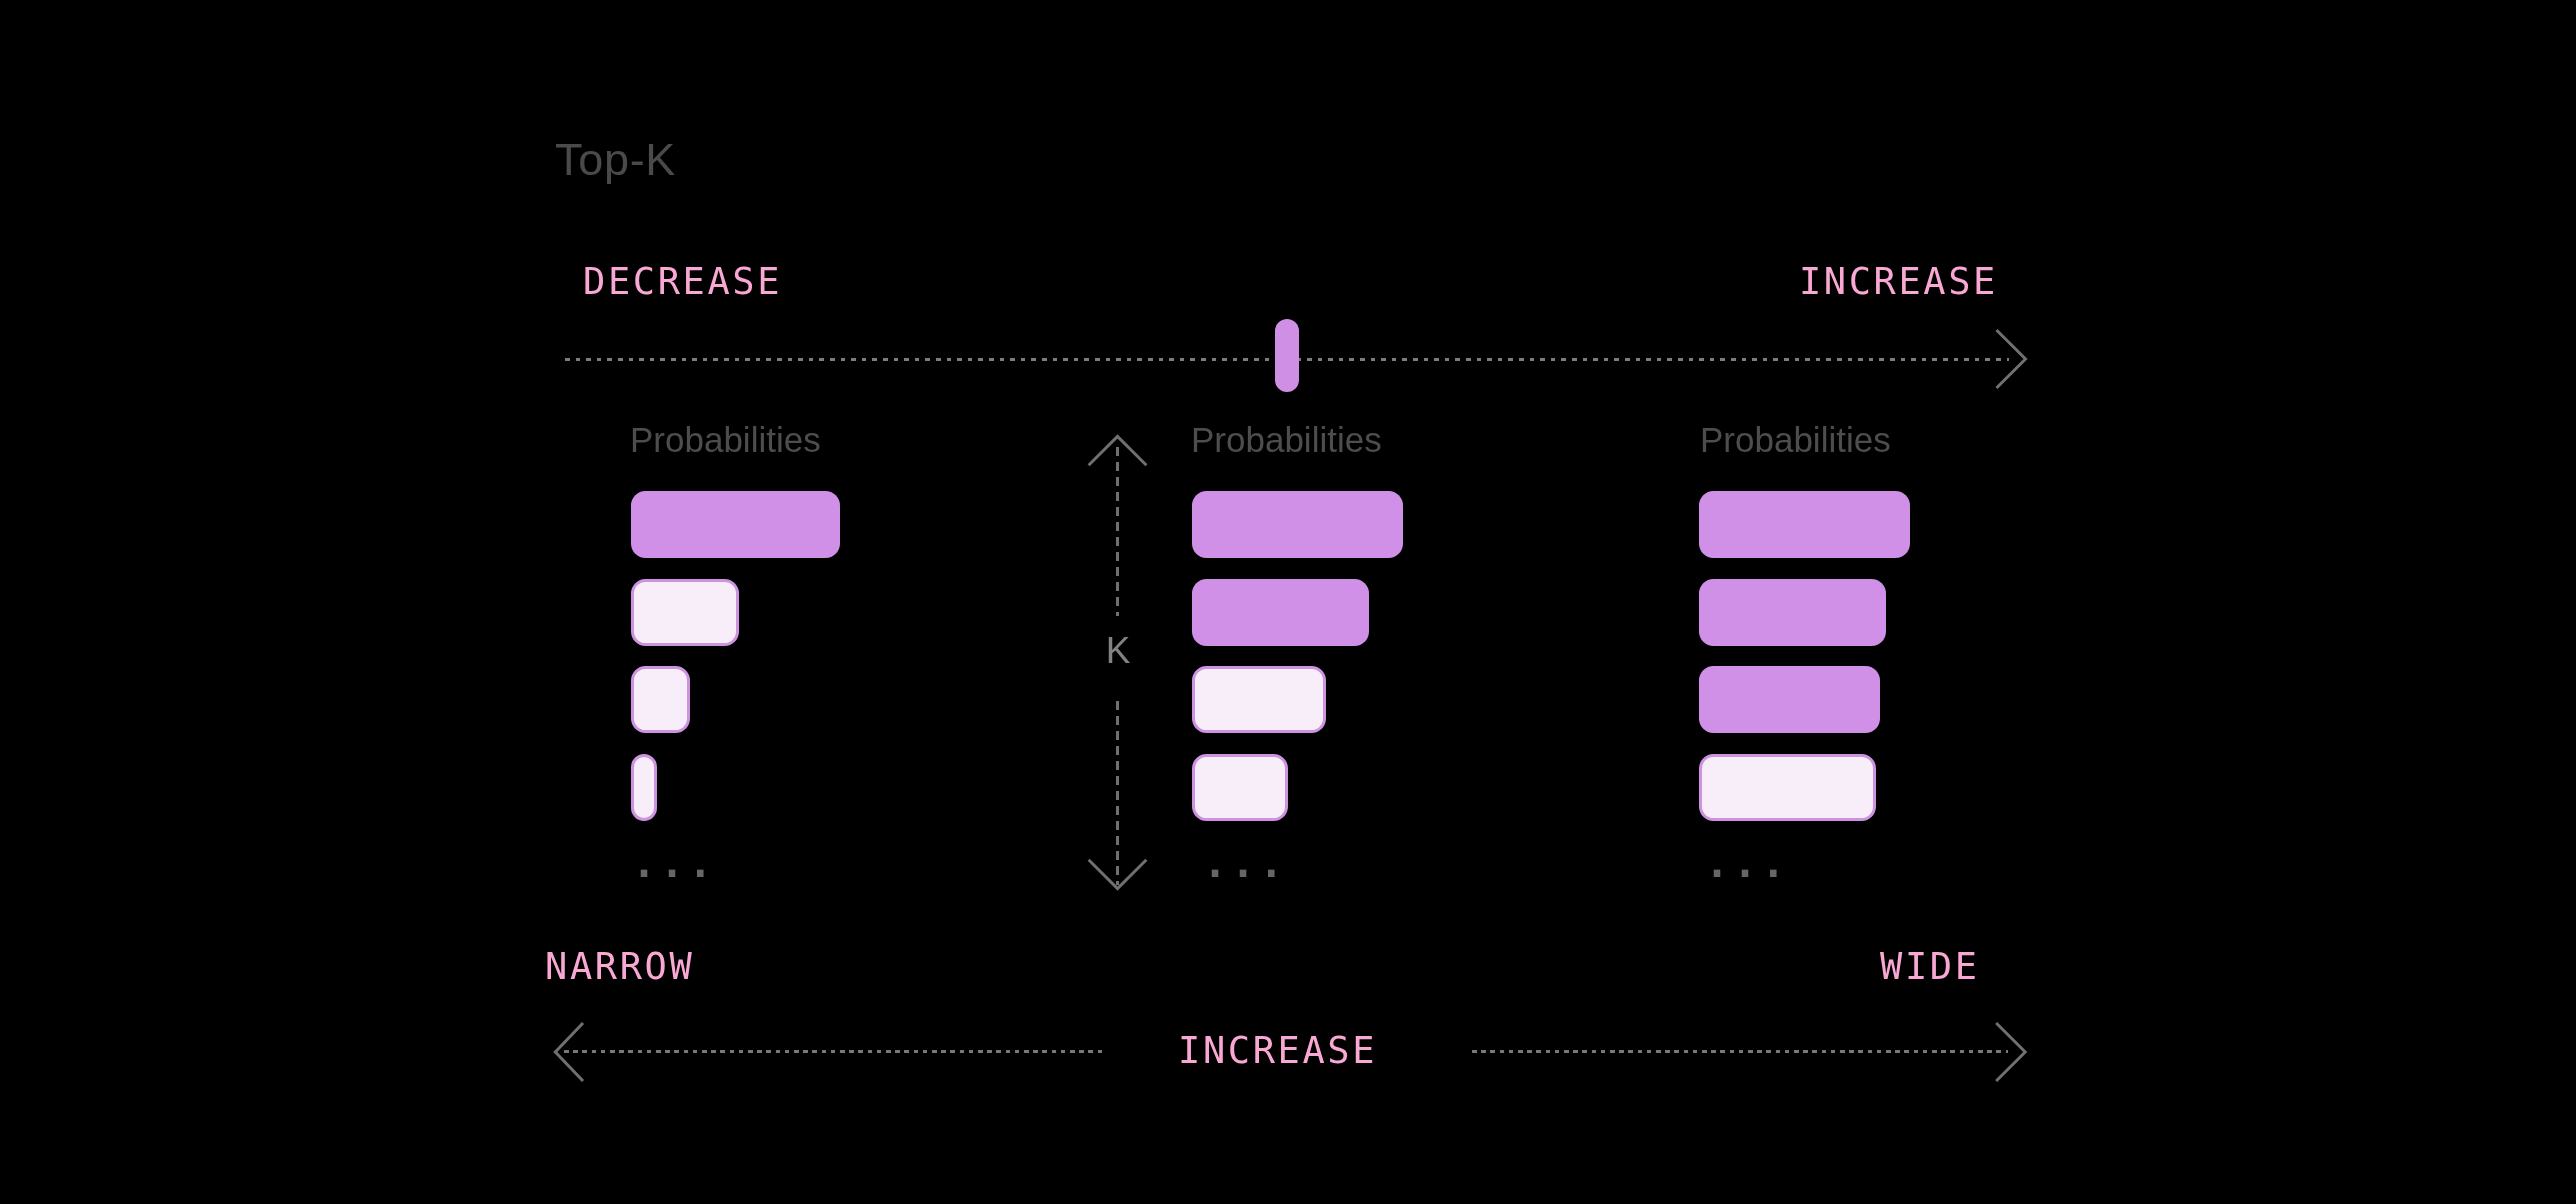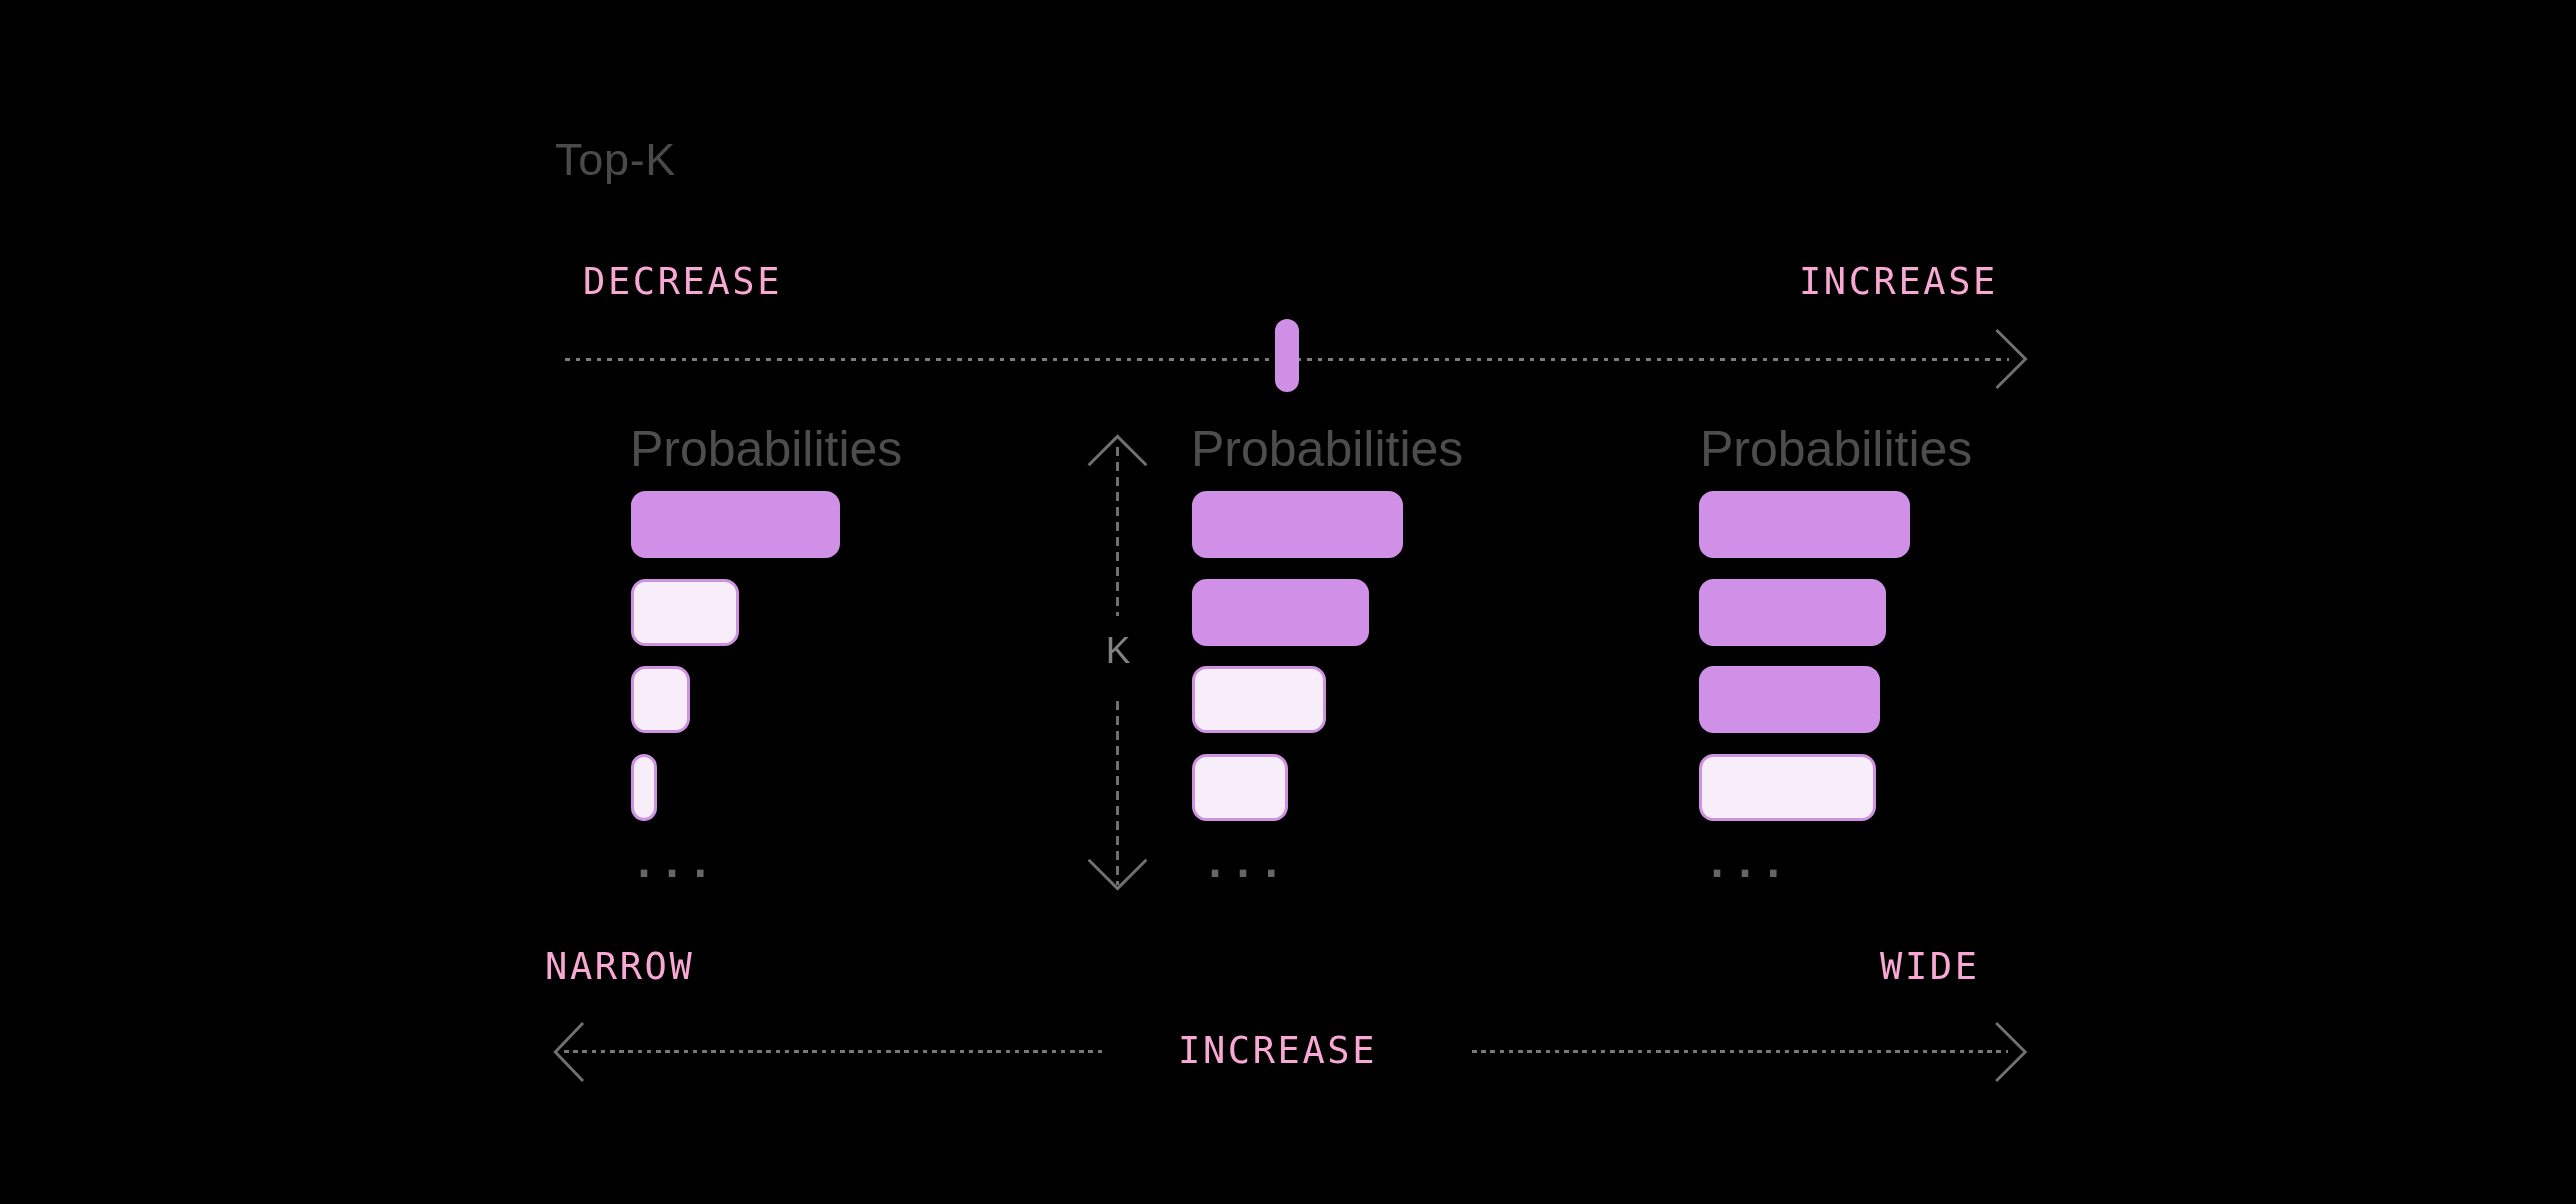--- a/index.html
+++ b/index.html
@@ -56,7 +56,7 @@
 
   .chart-title {
     top: 419px;
-    font-size: 50px; line-height: 1.2; color: #4d4d4d;
+    font-size: 35px; line-height: 1.2; color: #4d4d4d;
   }
   .ct-1 { left: 630px; }
   .ct-2 { left: 1191px; }

